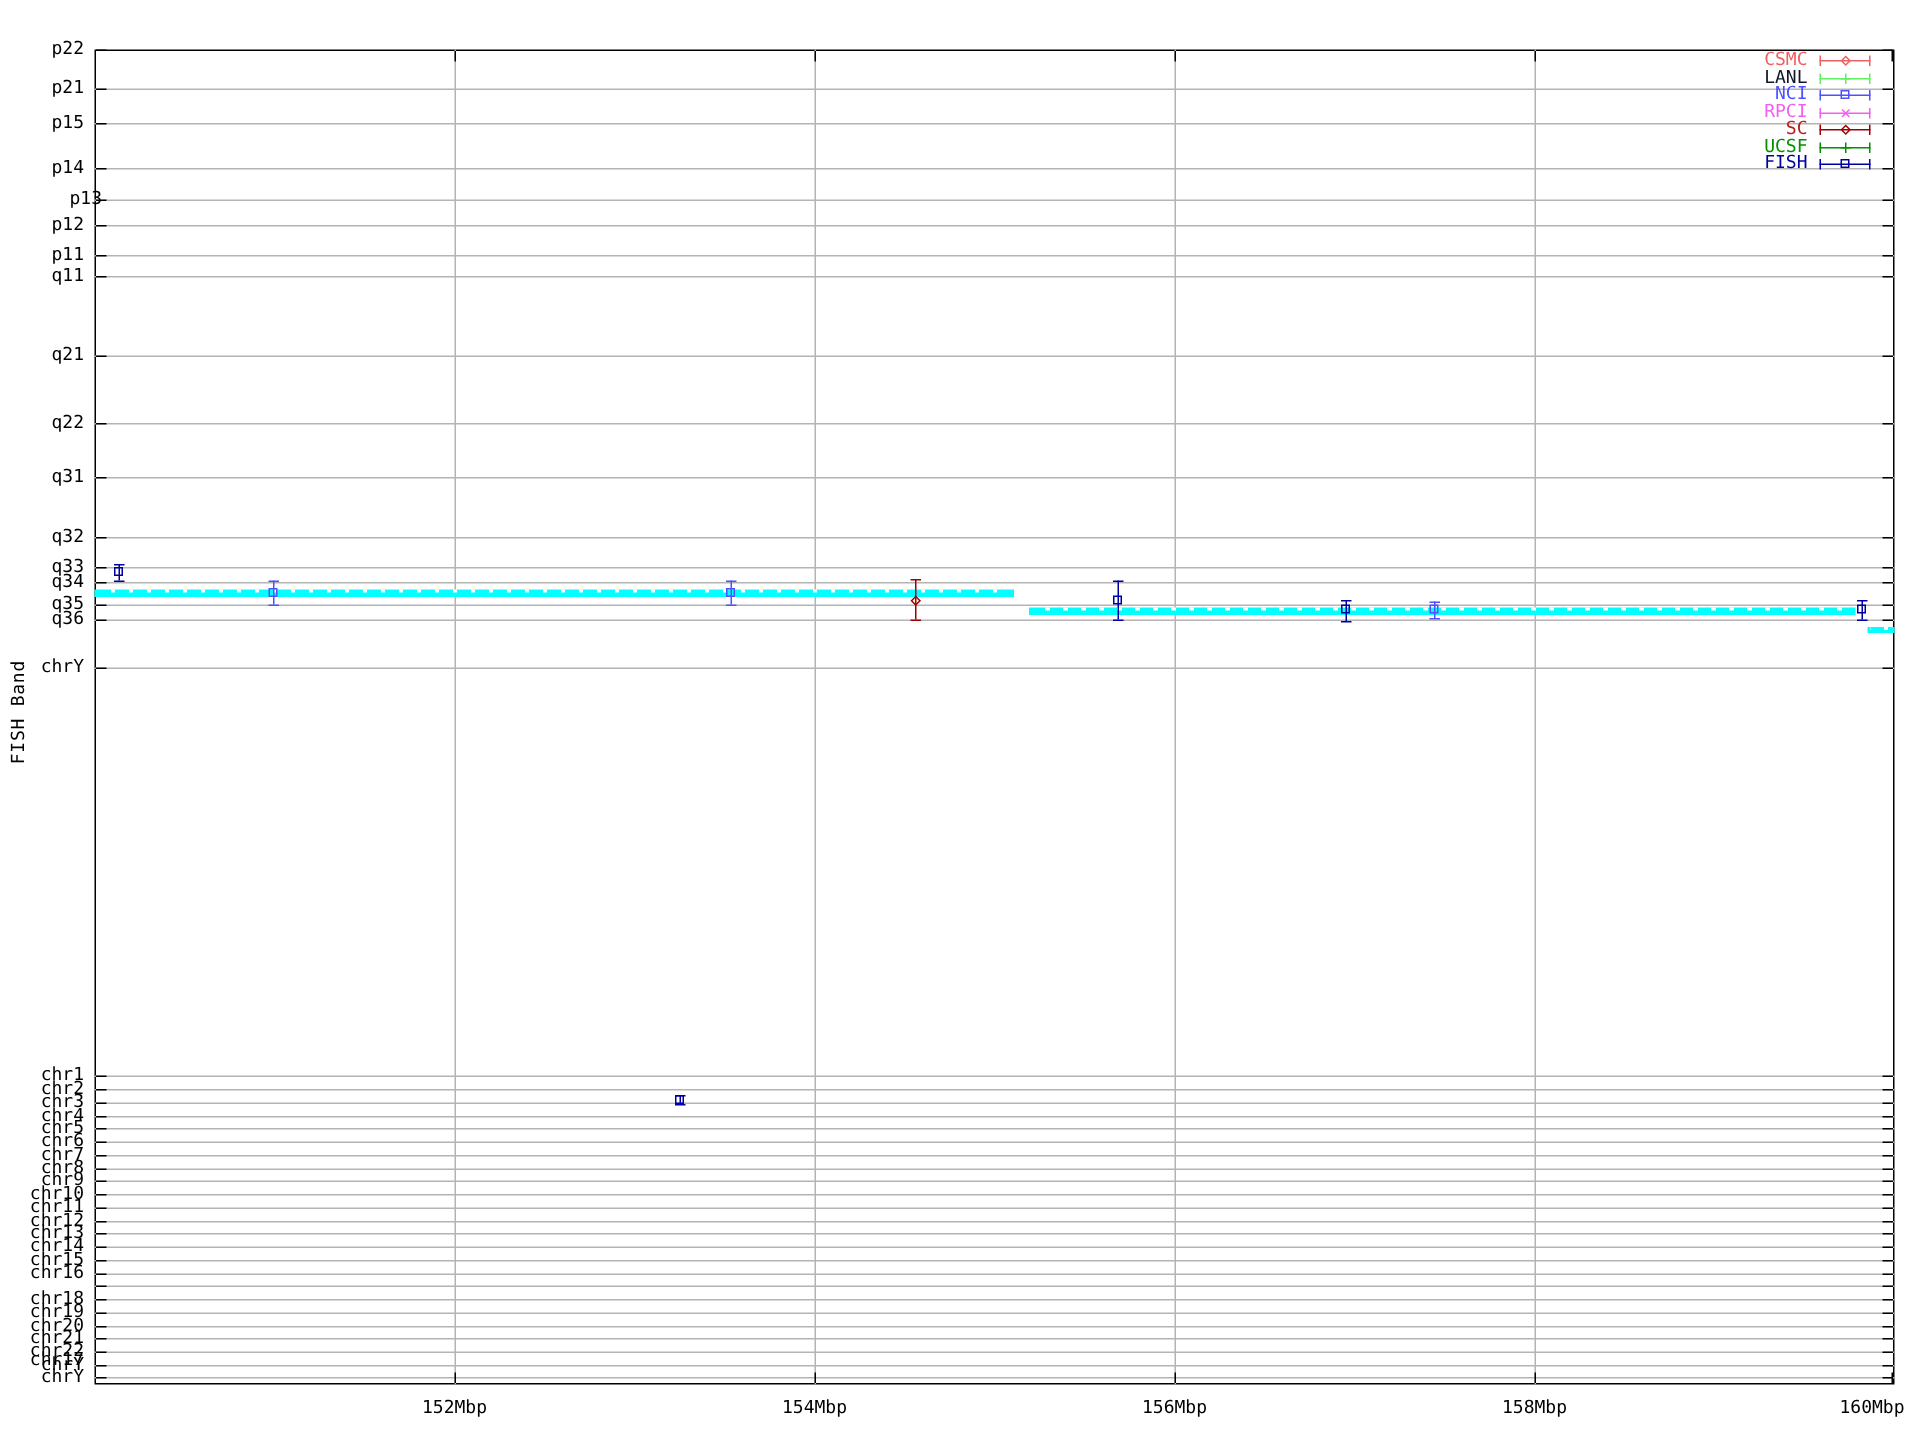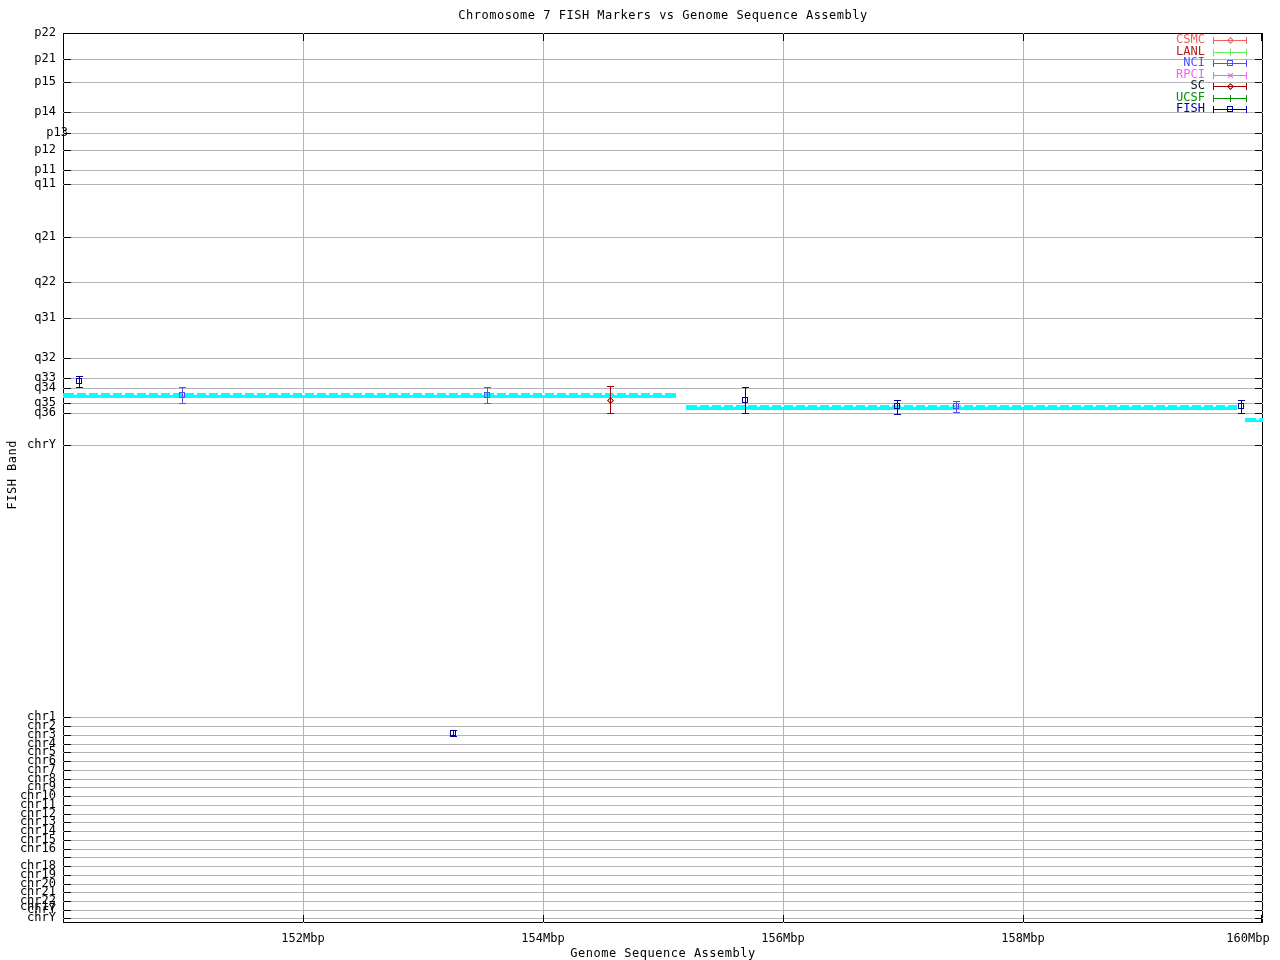--- a/index.html
+++ b/index.html
@@ -30,7 +30,6 @@
 <body>
 
 <div id="chart">
-  <div id="title" class="abs">Chromosome 7 FISH Markers vs Genome Sequence Assembly</div>
   <div id="ylabel" class="abs">FISH Band</div>
   <div id="plot-border" class="abs"></div>
   <div id="xlabel" class="abs">Genome Sequence Assembly</div>

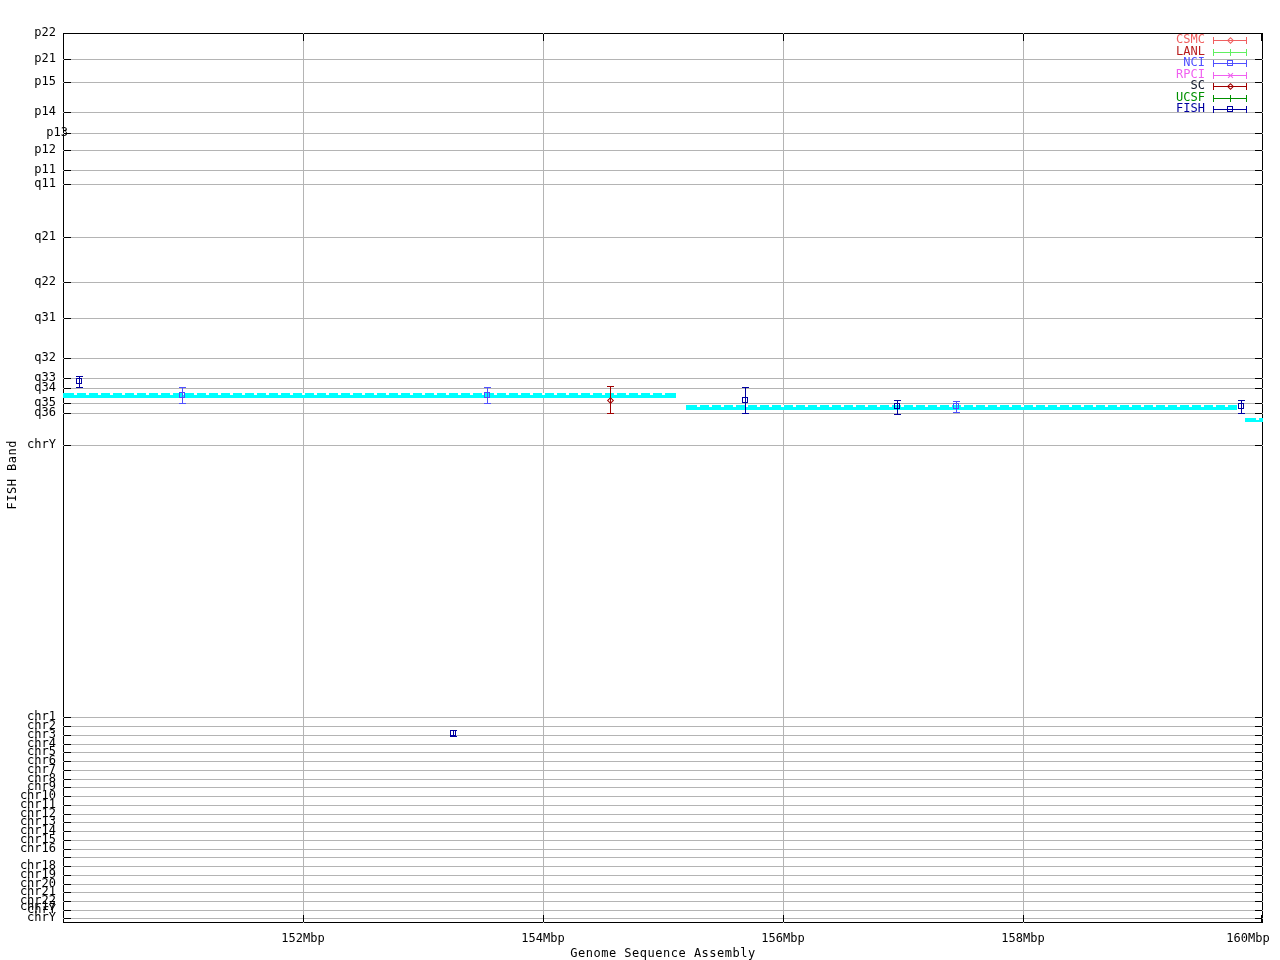--- a/index.html
+++ b/index.html
@@ -265,7 +265,7 @@
     <div class="abs" style="left: 1213px; top: 37px; width: 1px; height: 7px; background: rgb(240, 96, 96);"></div>
     <div class="abs" style="left: 1246px; top: 37px; width: 1px; height: 7px; background: rgb(240, 96, 96);"></div>
     <div class="abs marker-diamond" style="left: 1228px; top: 38px; border-color: rgb(240, 96, 96);"></div>
-    <div class="abs legend-label" style="left: 1145px; top: 46px; color: #b91c1c;">LANL</div>
+    <div class="abs legend-label" style="left: 1145px; top: 46px; color: #0f172a;">LANL</div>
     <div class="abs" style="left: 1213px; top: 52px; width: 34px; height: 1px; background: rgb(96, 240, 96);"></div>
     <div class="abs" style="left: 1213px; top: 49px; width: 1px; height: 7px; background: rgb(96, 240, 96);"></div>
     <div class="abs" style="left: 1246px; top: 49px; width: 1px; height: 7px; background: rgb(96, 240, 96);"></div>

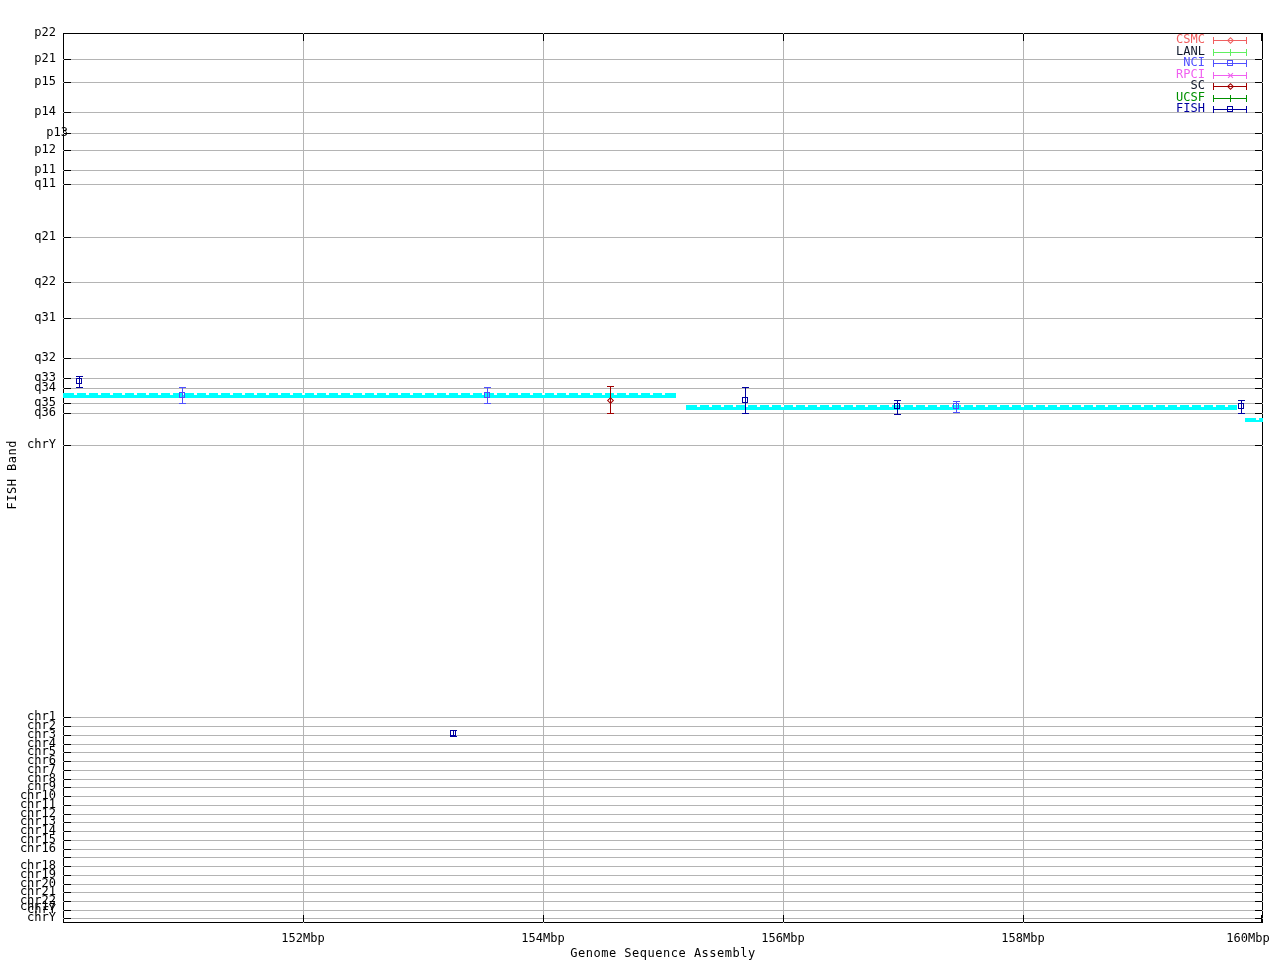--- a/index.html
+++ b/index.html
@@ -282,7 +282,7 @@
     <div class="abs" style="left: 1246px; top: 72px; width: 1px; height: 7px; background: rgb(240, 96, 240);"></div>
     <div class="abs" style="left: 1230px; top: 72px; width: 1px; height: 7px; background: rgb(240, 96, 240); transform: rotate(45deg);"></div>
     <div class="abs" style="left: 1227px; top: 75px; width: 7px; height: 1px; background: rgb(240, 96, 240); transform: rotate(45deg);"></div>
-    <div class="abs legend-label" style="left: 1145px; top: 80px; color: #0f172a;">SC</div>
+    <div class="abs legend-label" style="left: 1145px; top: 80px; color: #b91c1c;">SC</div>
     <div class="abs" style="left: 1213px; top: 86px; width: 34px; height: 1px; background: rgb(160, 0, 0);"></div>
     <div class="abs" style="left: 1213px; top: 83px; width: 1px; height: 7px; background: rgb(160, 0, 0);"></div>
     <div class="abs" style="left: 1246px; top: 83px; width: 1px; height: 7px; background: rgb(160, 0, 0);"></div>

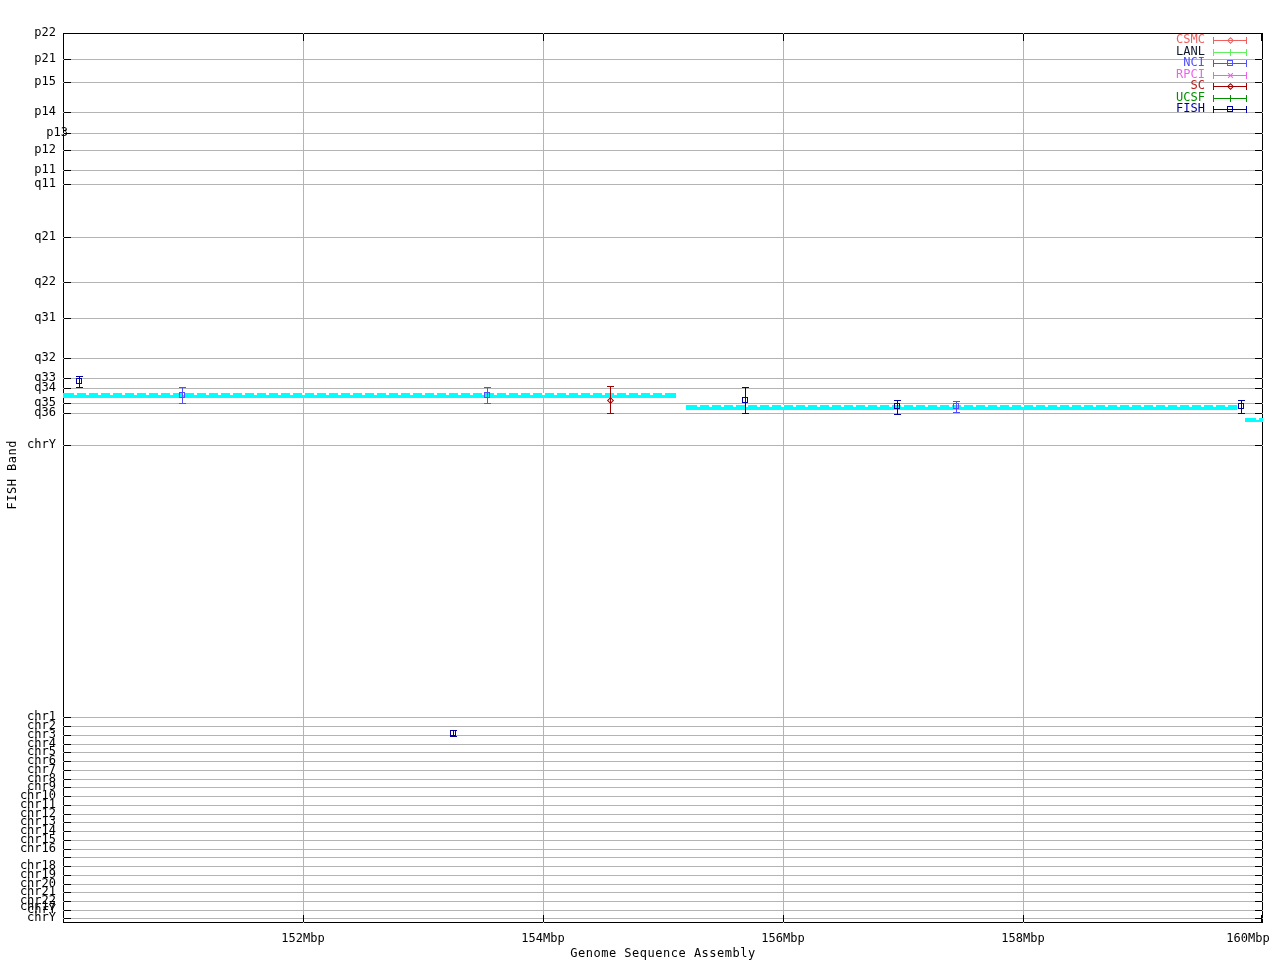--- a/index.html
+++ b/index.html
@@ -32,7 +32,6 @@
 <div id="chart">
   <div id="ylabel" class="abs">FISH Band</div>
   <div id="plot-border" class="abs"></div>
-  <div id="xlabel" class="abs">Genome Sequence Assembly</div>
 <div class="abs tick" style="left: 64px; top: 33px; width: 7px; height: 1px;"></div>
     <div class="abs tick" style="left: 1255px; top: 33px; width: 7px; height: 1px;"></div>
     <div class="abs ylab" style="left: 2px; top: 27px;">p22</div>

